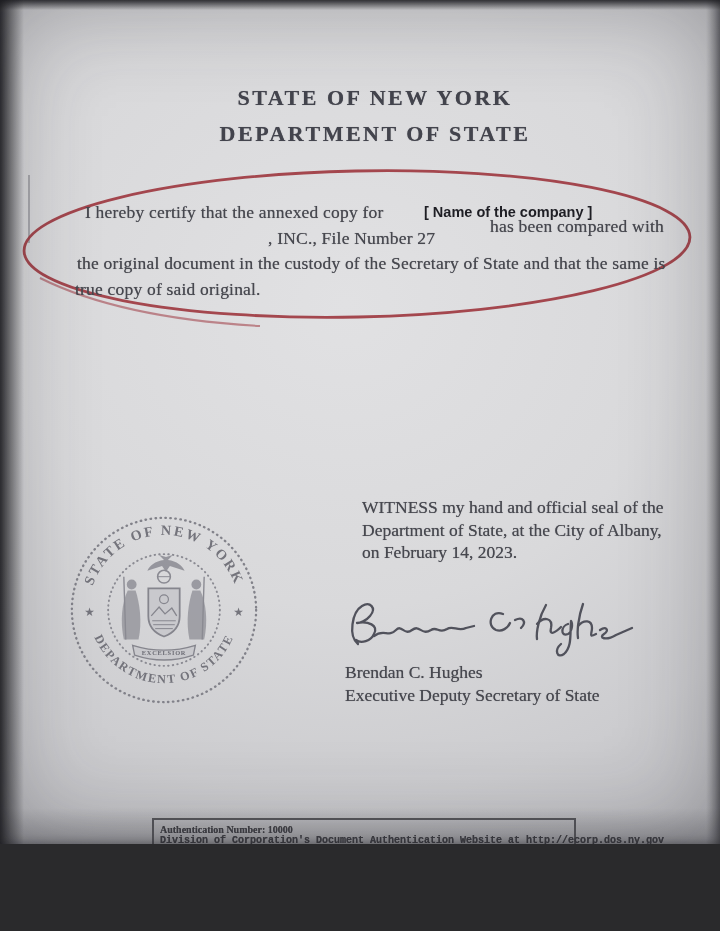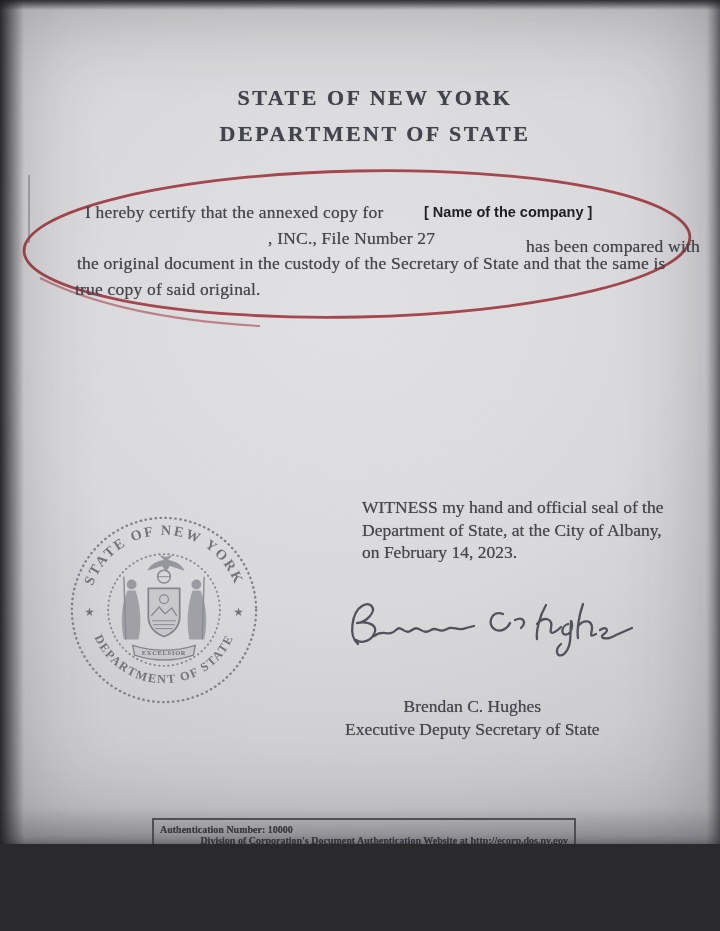--- a/index.html
+++ b/index.html
@@ -77,7 +77,7 @@
   <div class="abs company-tag" style="left:424px;top:204px;">[ Name of the company ]</div>
 
   <div class="abs cert-line serif-blur" style="left:268px;top:228px;">, INC., File Number 27</div>
-  <div class="abs cert-line serif-blur" style="left:490px;top:236px;margin-left:36px;">has been compared with</div>
+  <div class="abs cert-line serif-blur" style="left:490px;top:216px;">has been compared with</div>
 
   <div class="abs cert-line serif-blur" style="left:77px;top:253px;">the original document in the custody of the Secretary of State and that the same is</div>
   <div class="abs cert-line serif-blur" style="left:75px;top:279px;">true copy of said original.</div>

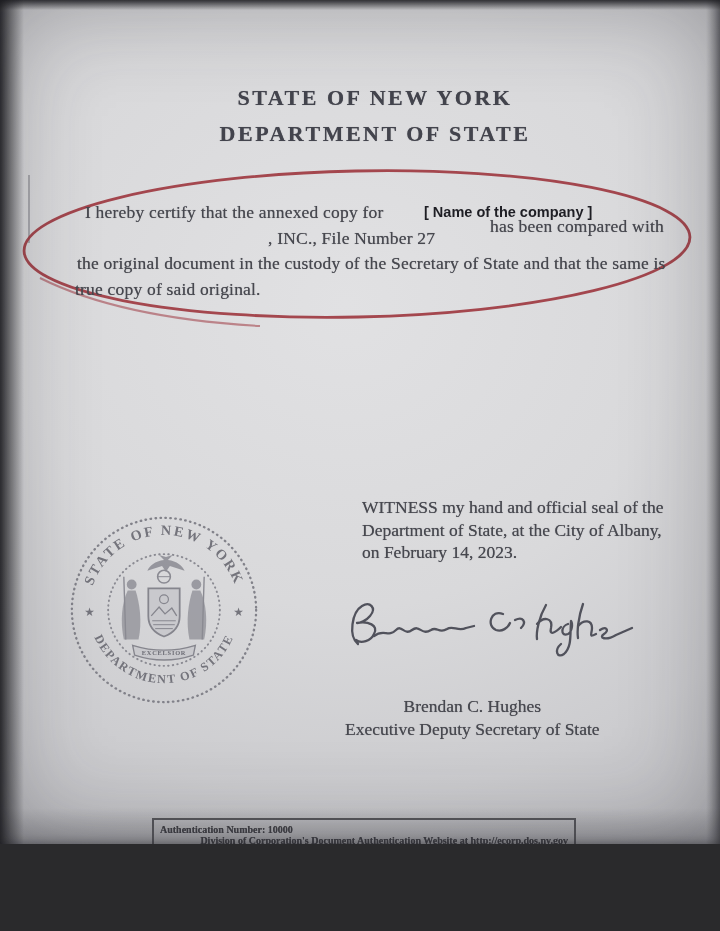--- a/index.html
+++ b/index.html
@@ -37,7 +37,7 @@
   }
 
   .witness{left:345px;top:496px;font-size:17.5px;line-height:22.5px;color:#47484f;margin-left:17px;}
-  .signer{left:345px;top:695px;font-size:17.5px;line-height:23px;color:#47484f;text-align:center;}
+  .signer{left:345px;top:661px;font-size:17.5px;line-height:23px;color:#47484f;}
 
   .auth-box{
     left:152px;top:818px;width:424px;height:41px;

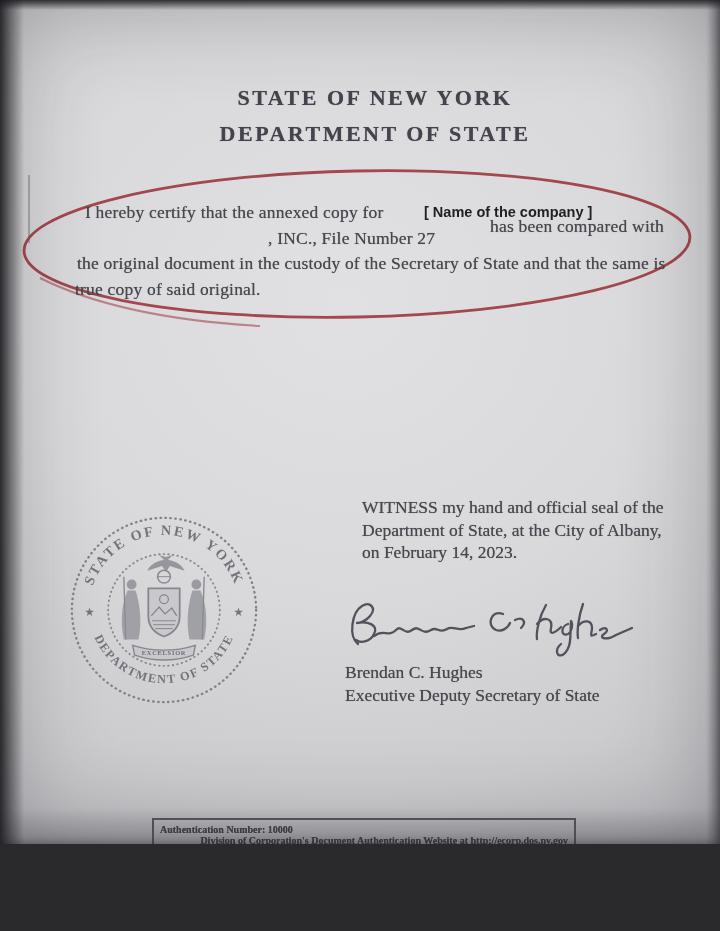--- a/index.html
+++ b/index.html
@@ -47,7 +47,7 @@
     text-shadow:0 0 .5px rgba(62,62,68,.8);
   }
   .auth-row1{display:flex;justify-content:space-between;white-space:nowrap;}
-  .auth-row2{text-align:right;margin-top:0;white-space:nowrap;}
+  .auth-row2{text-align:right;margin-top:0;white-space:nowrap;font-family:Liberation Mono, monospace;}
   .auth-url{text-decoration:underline;}
 
   .edge-artifact{

